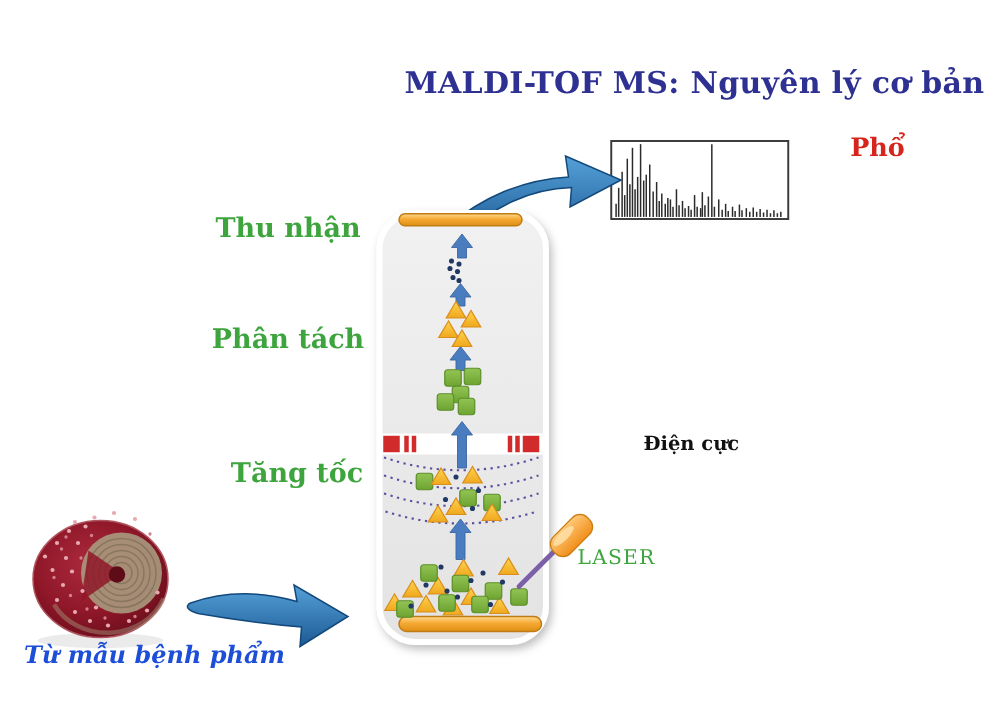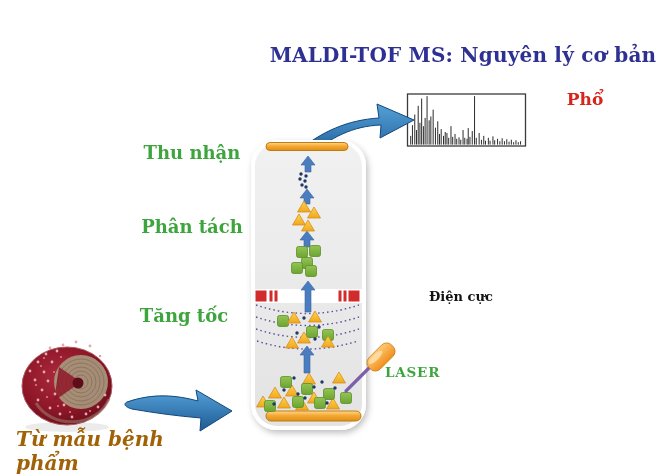--- a/index.html
+++ b/index.html
@@ -13,7 +13,7 @@
   .stage{font-weight:bold;font-size:18px;color:#3EA53E;text-align:center;}
   #lbl-thu{left:142px;top:142px;width:100px;}
   #lbl-phan{left:138px;top:216px;width:108px;}
-  #lbl-tang{left:134px;top:305px;width:100px;}
+  #lbl-tang{left:148px;top:305px;width:100px;}
   #lbl-ion{left:149px;top:349px;width:92px;}
   .electrode-label{left:391px;top:289px;font-weight:bold;font-size:13px;color:#111111;margin-left:38px;}
   .laser-label{left:385px;top:364px;font-weight:bold;font-size:13.5px;color:#3EA53E;letter-spacing:.8px;text-align:right;}

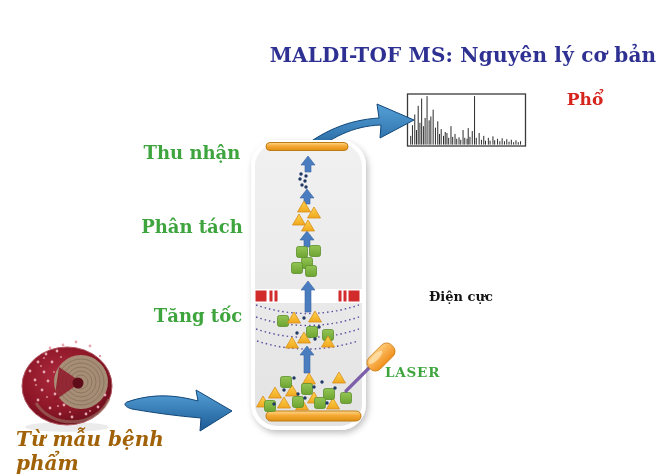--- a/index.html
+++ b/index.html
@@ -16,7 +16,7 @@
   #lbl-tang{left:148px;top:305px;width:100px;}
   #lbl-ion{left:149px;top:349px;width:92px;}
   .electrode-label{left:391px;top:289px;font-weight:bold;font-size:13px;color:#111111;margin-left:38px;}
-  .laser-label{left:385px;top:364px;font-weight:bold;font-size:13.5px;color:#3EA53E;letter-spacing:.8px;text-align:right;}
+  .laser-label{left:385px;top:364px;font-weight:normal;font-size:13.5px;color:#3EA53E;letter-spacing:.8px;text-align:right;}
   .sample-label{left:16px;top:427px;width:200px;font-weight:bold;font-style:italic;
          font-size:20px;color:#a16207;}
   svg.art{position:absolute;left:0;top:0;}

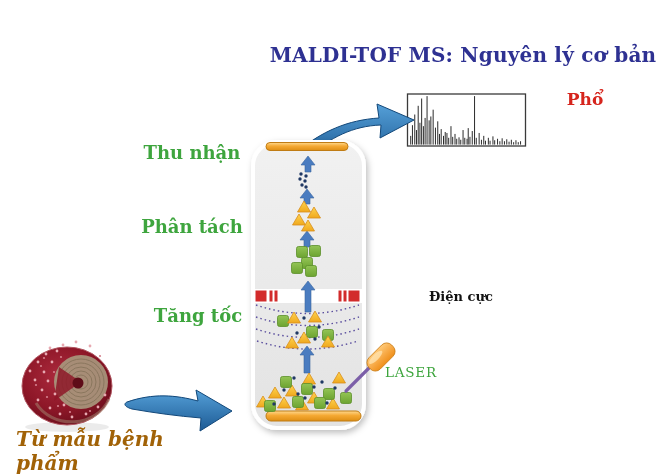--- a/index.html
+++ b/index.html
@@ -18,7 +18,7 @@
   .electrode-label{left:391px;top:289px;font-weight:bold;font-size:13px;color:#111111;margin-left:38px;}
   .laser-label{left:385px;top:364px;font-weight:normal;font-size:13.5px;color:#3EA53E;letter-spacing:.8px;text-align:right;}
   .sample-label{left:16px;top:427px;width:200px;font-weight:bold;font-style:italic;
-         font-size:20px;color:#a16207;}
+         font-size:16px;color:#1d4ed8;}
   svg.art{position:absolute;left:0;top:0;}
 </style>
 </head>

